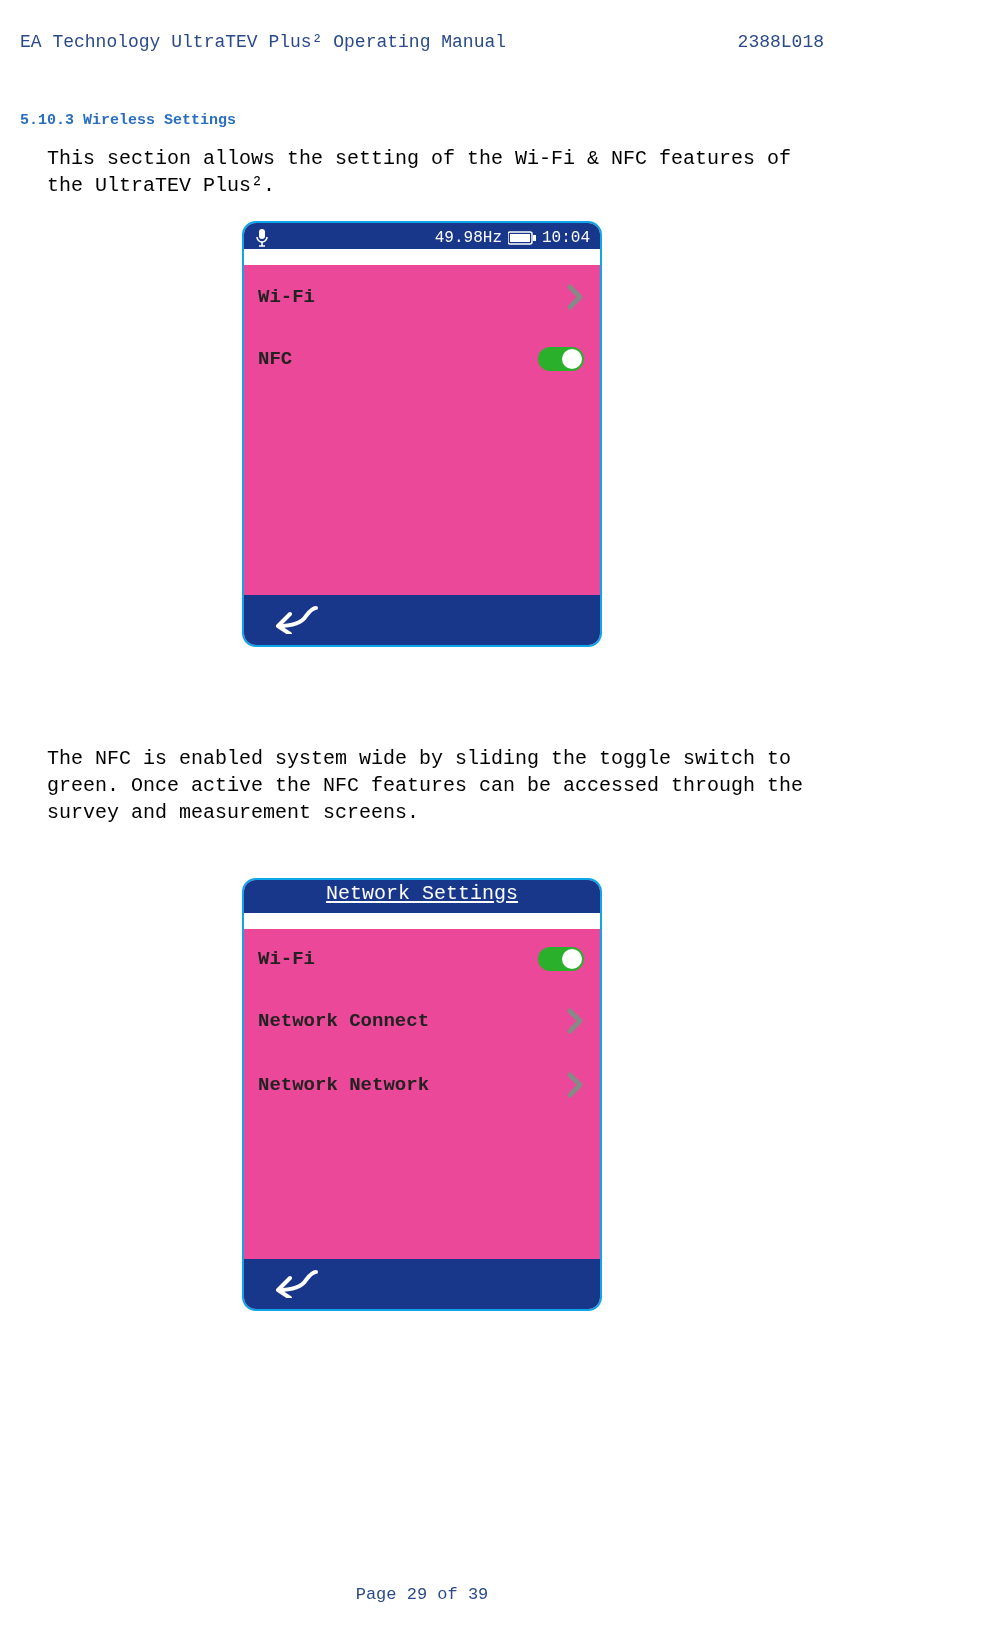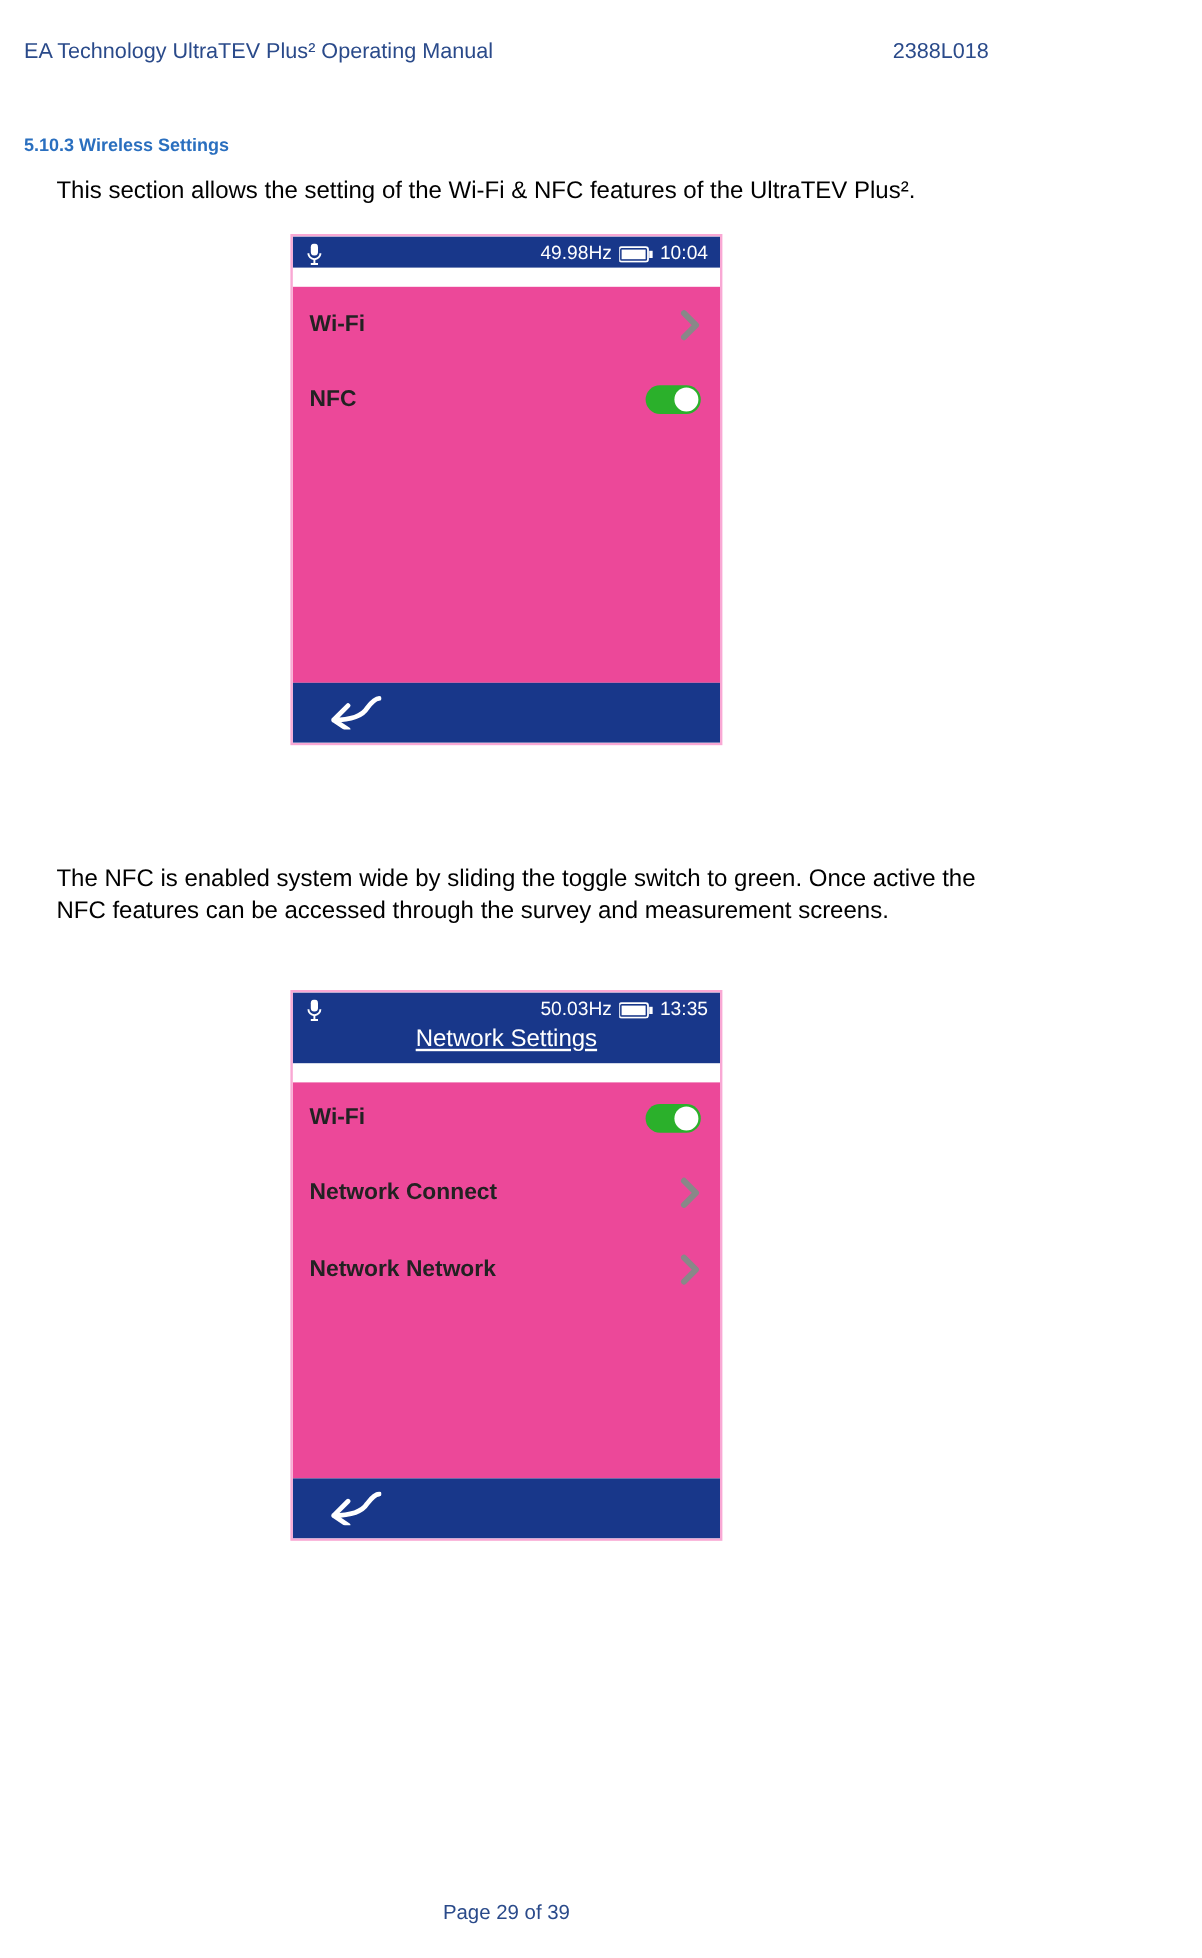--- a/index.html
+++ b/index.html
@@ -9,6 +9,7 @@
     min-height: 1632px;
     padding: 32px 20px 20px 20px;
     position: relative;
+    font-family: Liberation Mono, monospace;
   }
   .doc-header {
     display: flex;

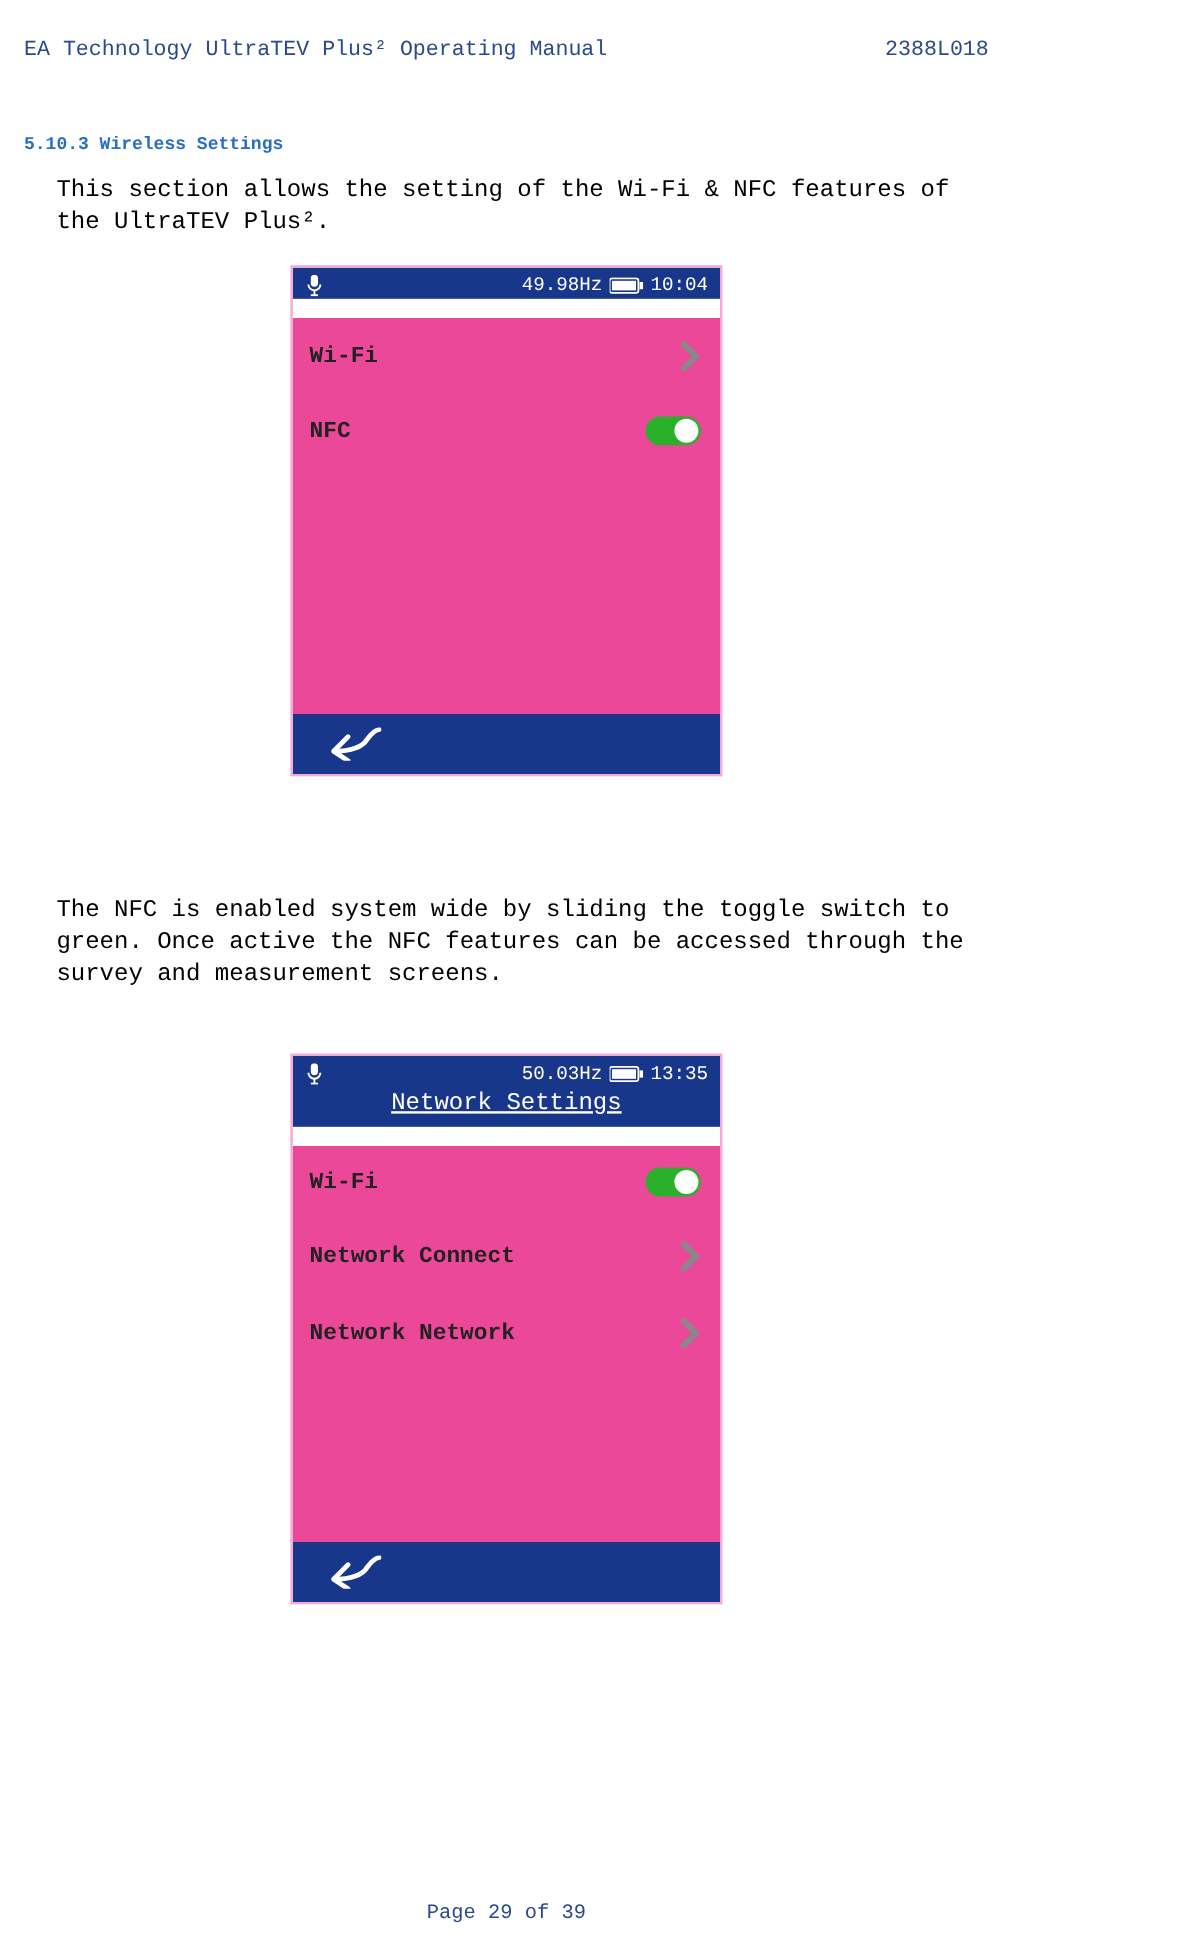--- a/index.html
+++ b/index.html
@@ -38,8 +38,8 @@
   }
   .device {
     width: 360px;
-    border: 2px solid #f9a8d4;
-    border-radius: 0;
+    border: 2px solid #0ea5e9;
+    border-radius: 14px;
     overflow: hidden;
     background: #fff;
   }

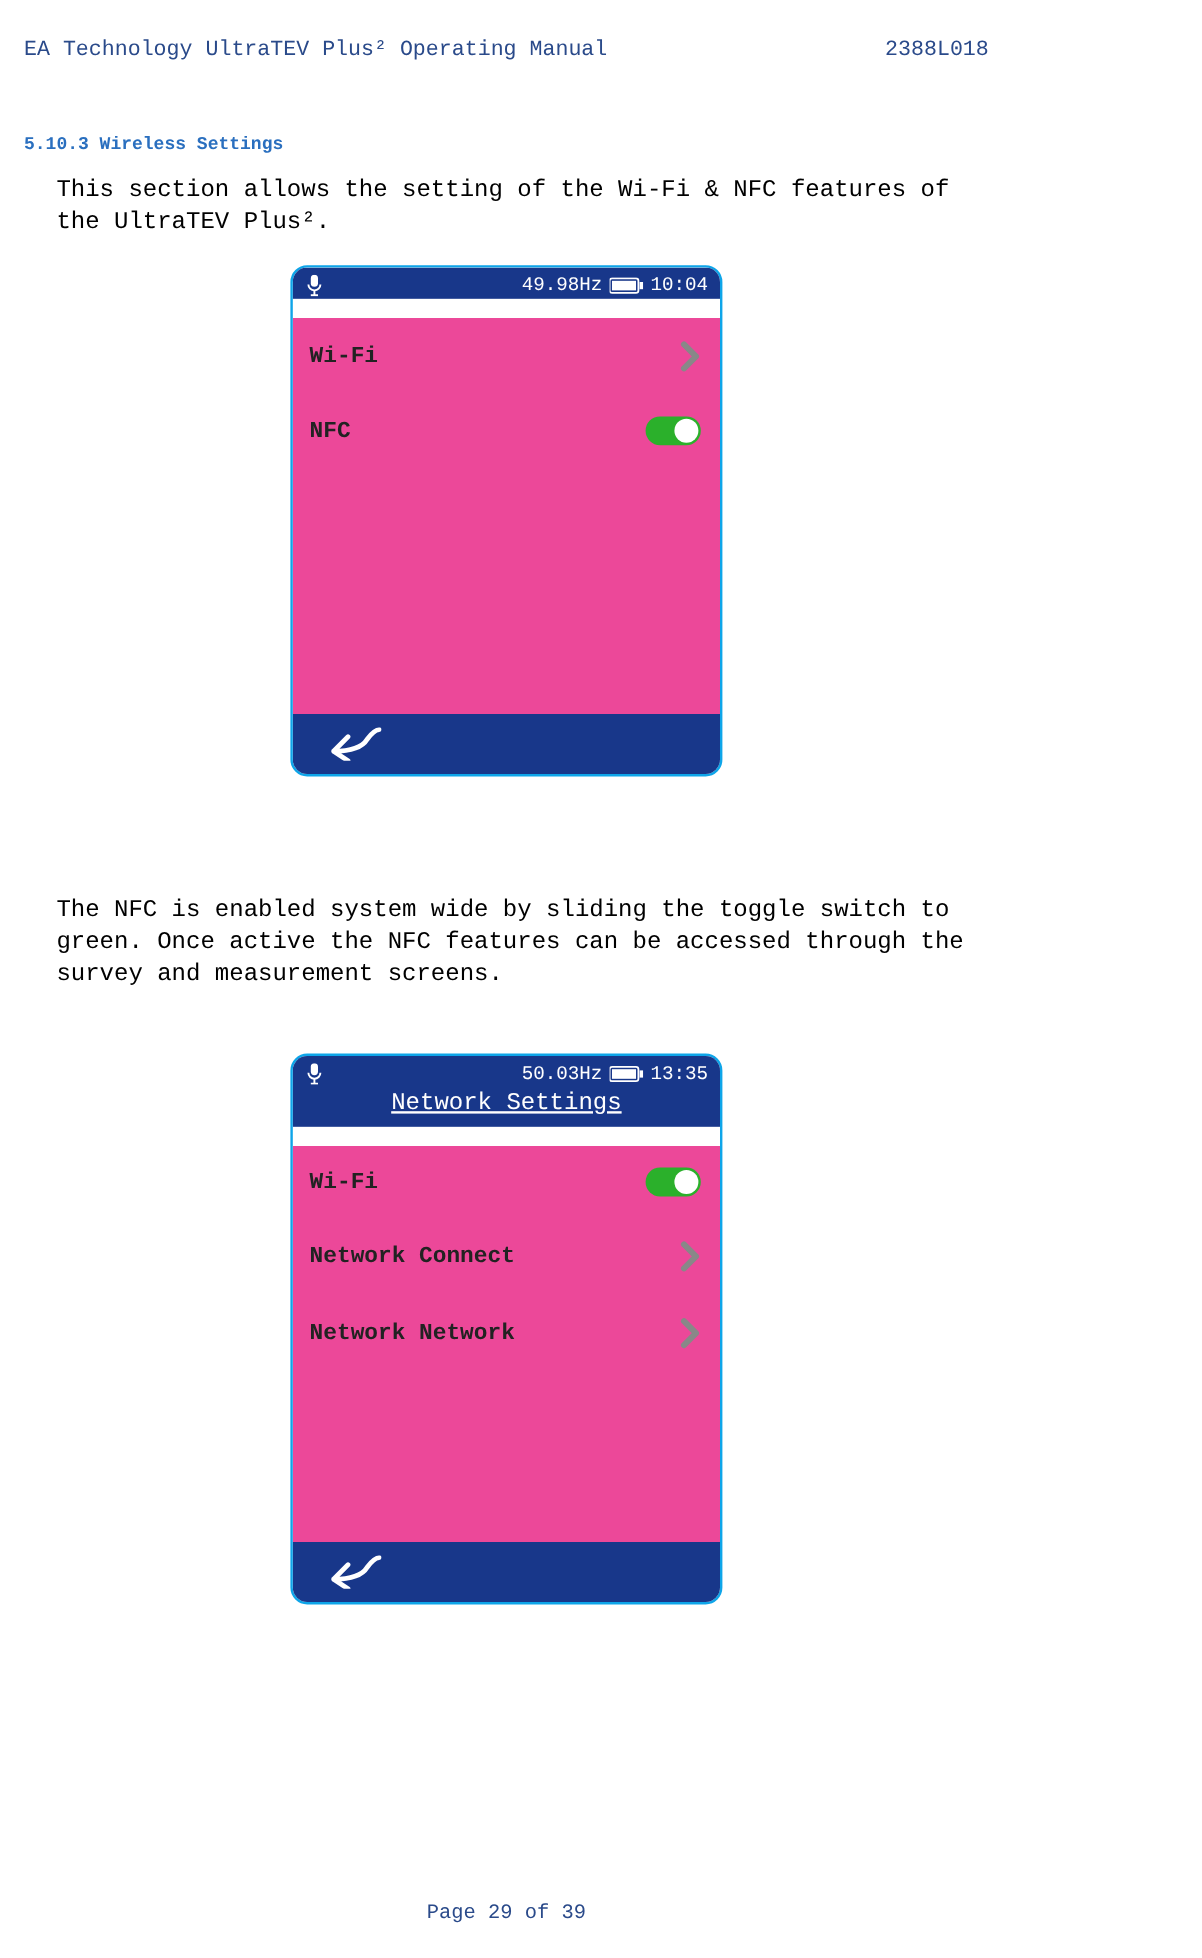--- a/index.html
+++ b/index.html
@@ -195,29 +195,6 @@
   <div class="device-wrap">
     <div class="device">
       <div class="device-top">
-        <div class="status-row">
-          <span class="status-left">
-            <span class="mic-icon">
-              <svg viewBox="0 0 16 18">
-                  <rect x="5" y="0" width="6" height="10" rx="3" fill="#fff"></rect>
-                  <path d="M3 8a5 5 0 0 0 10 0" stroke="#fff" fill="none" stroke-width="1.6"></path>
-                  <line x1="8" y1="13" x2="8" y2="17" stroke="#fff" stroke-width="1.6"></line>
-                  <line x1="5" y1="17" x2="11" y2="17" stroke="#fff" stroke-width="1.6"></line>
-                </svg>
-            </span>
-          </span>
-          <span class="status-right">
-            <span>50.03Hz</span>
-            <span class="batt-icon">
-              <svg viewBox="0 0 28 14">
-                  <rect x="0" y="1" width="24" height="12" rx="2" fill="none" stroke="#fff" stroke-width="1.5"></rect>
-                  <rect x="2" y="3" width="20" height="8" fill="#fff"></rect>
-                  <rect x="25" y="4" width="3" height="6" fill="#fff"></rect>
-                </svg>
-            </span>
-            <span>13:35</span>
-          </span>
-        </div>
         <div class="title-row">Network Settings</div>
       </div>
       <div class="list-area">

